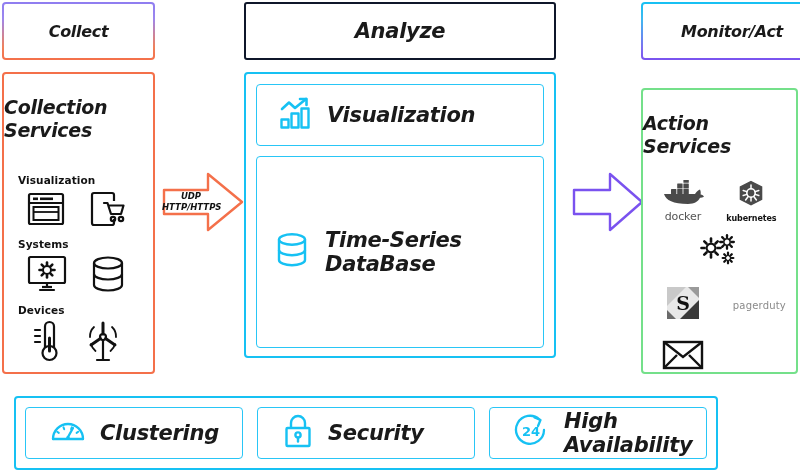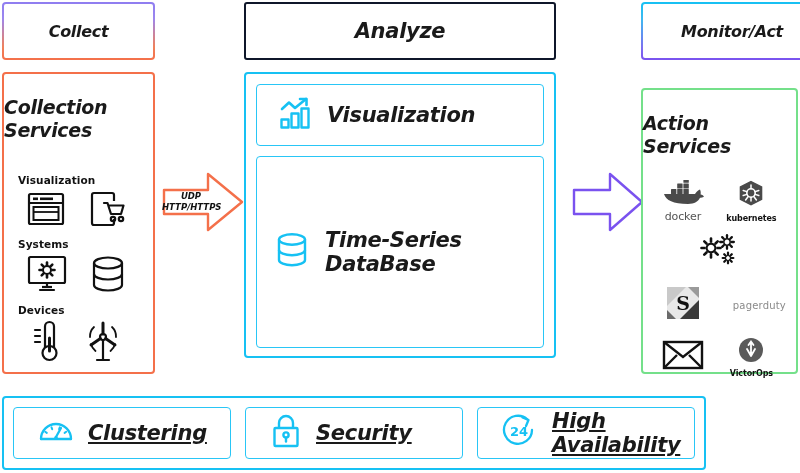--- a/index.html
+++ b/index.html
@@ -481,17 +481,6 @@
         </span>
       </div>
 
-      <div class="logo-cell">
-        <div class="logo-stack">
-          <span>
-            <svg width="26" height="26" viewBox="0 0 26 26">
-              <circle cx="13" cy="13" r="12" fill="#5a5a5a"></circle>
-              <path d="M13 4.5 V19 M9 12 L13 19 L17 12 M13 4.5 L10.5 8 M13 4.5 L15.5 8" stroke="#fff" stroke-width="1.8" fill="none" stroke-linecap="round" stroke-linejoin="round"></path>
-            </svg>
-          </span>
-          <span class="wordmark">VictorOps</span>
-        </div>
-      </div>
 
     </div>
   </div>

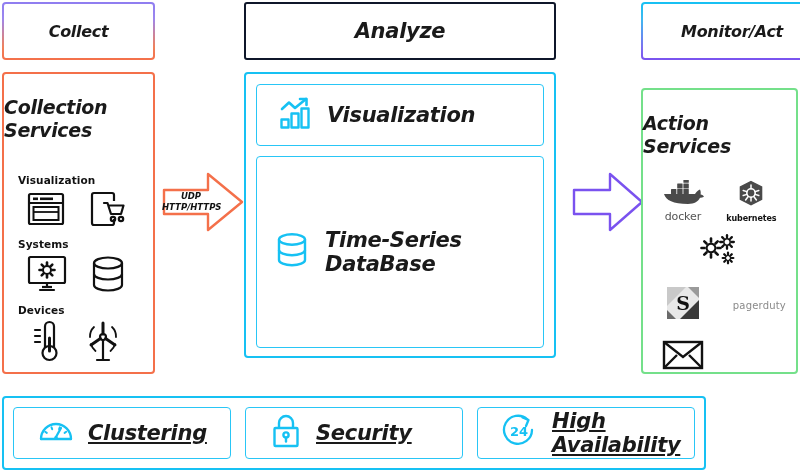--- a/index.html
+++ b/index.html
@@ -485,7 +485,7 @@
     </div>
   </div>
 
-  <div class="abs bottombar" style="left:2px; top:396px; width:704px; height:74px;text-decoration:underline;">
+  <div class="abs bottombar" style="left:14px; top:396px; width:704px; height:74px;">
 
     <div class="feature">
       <span>

